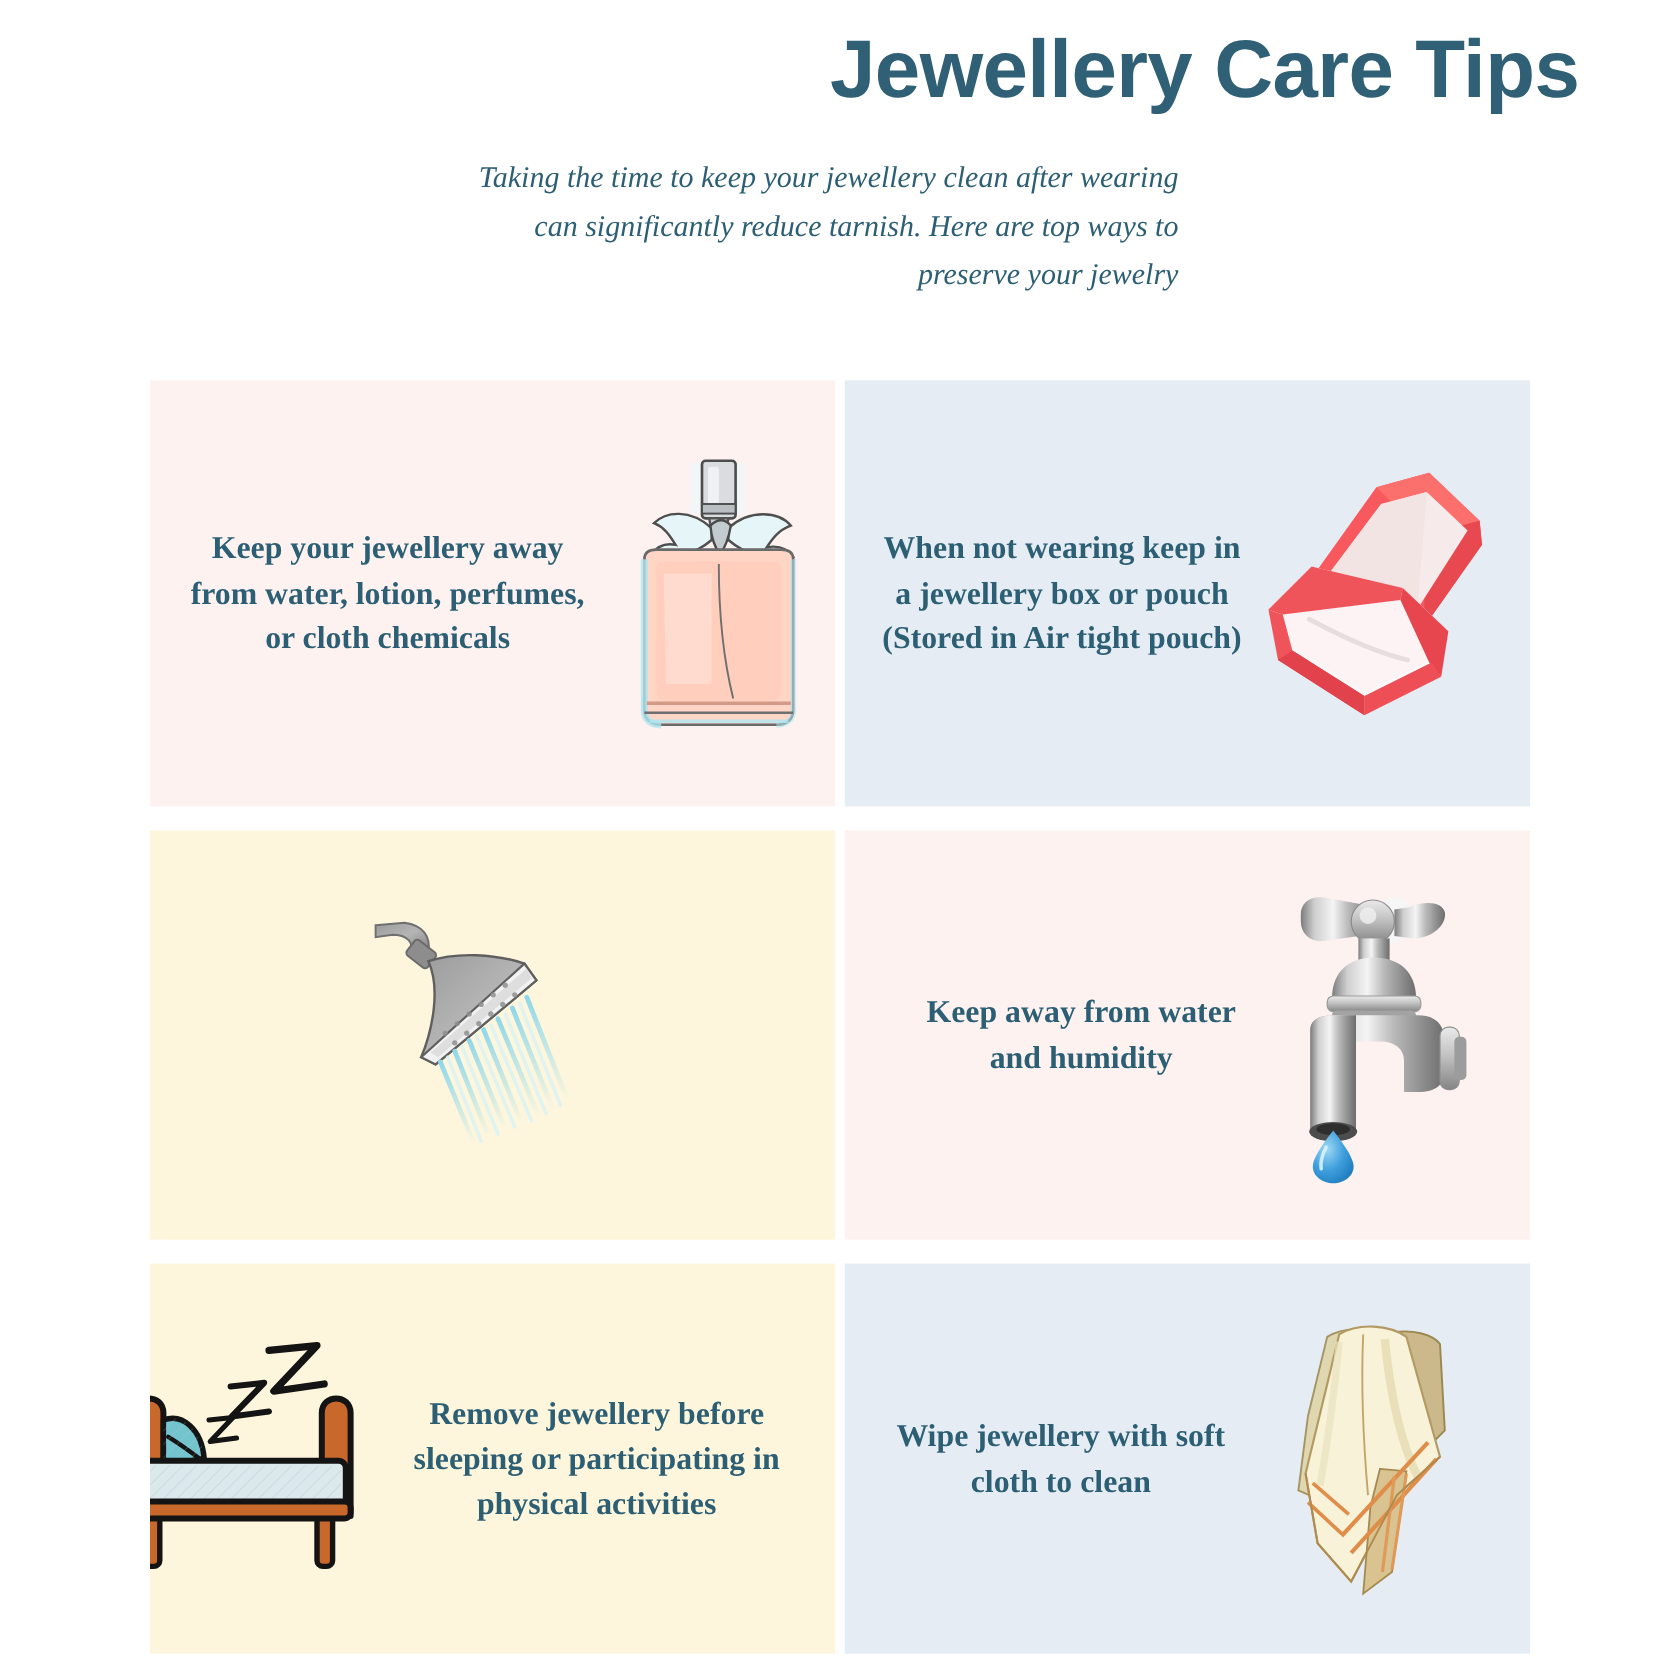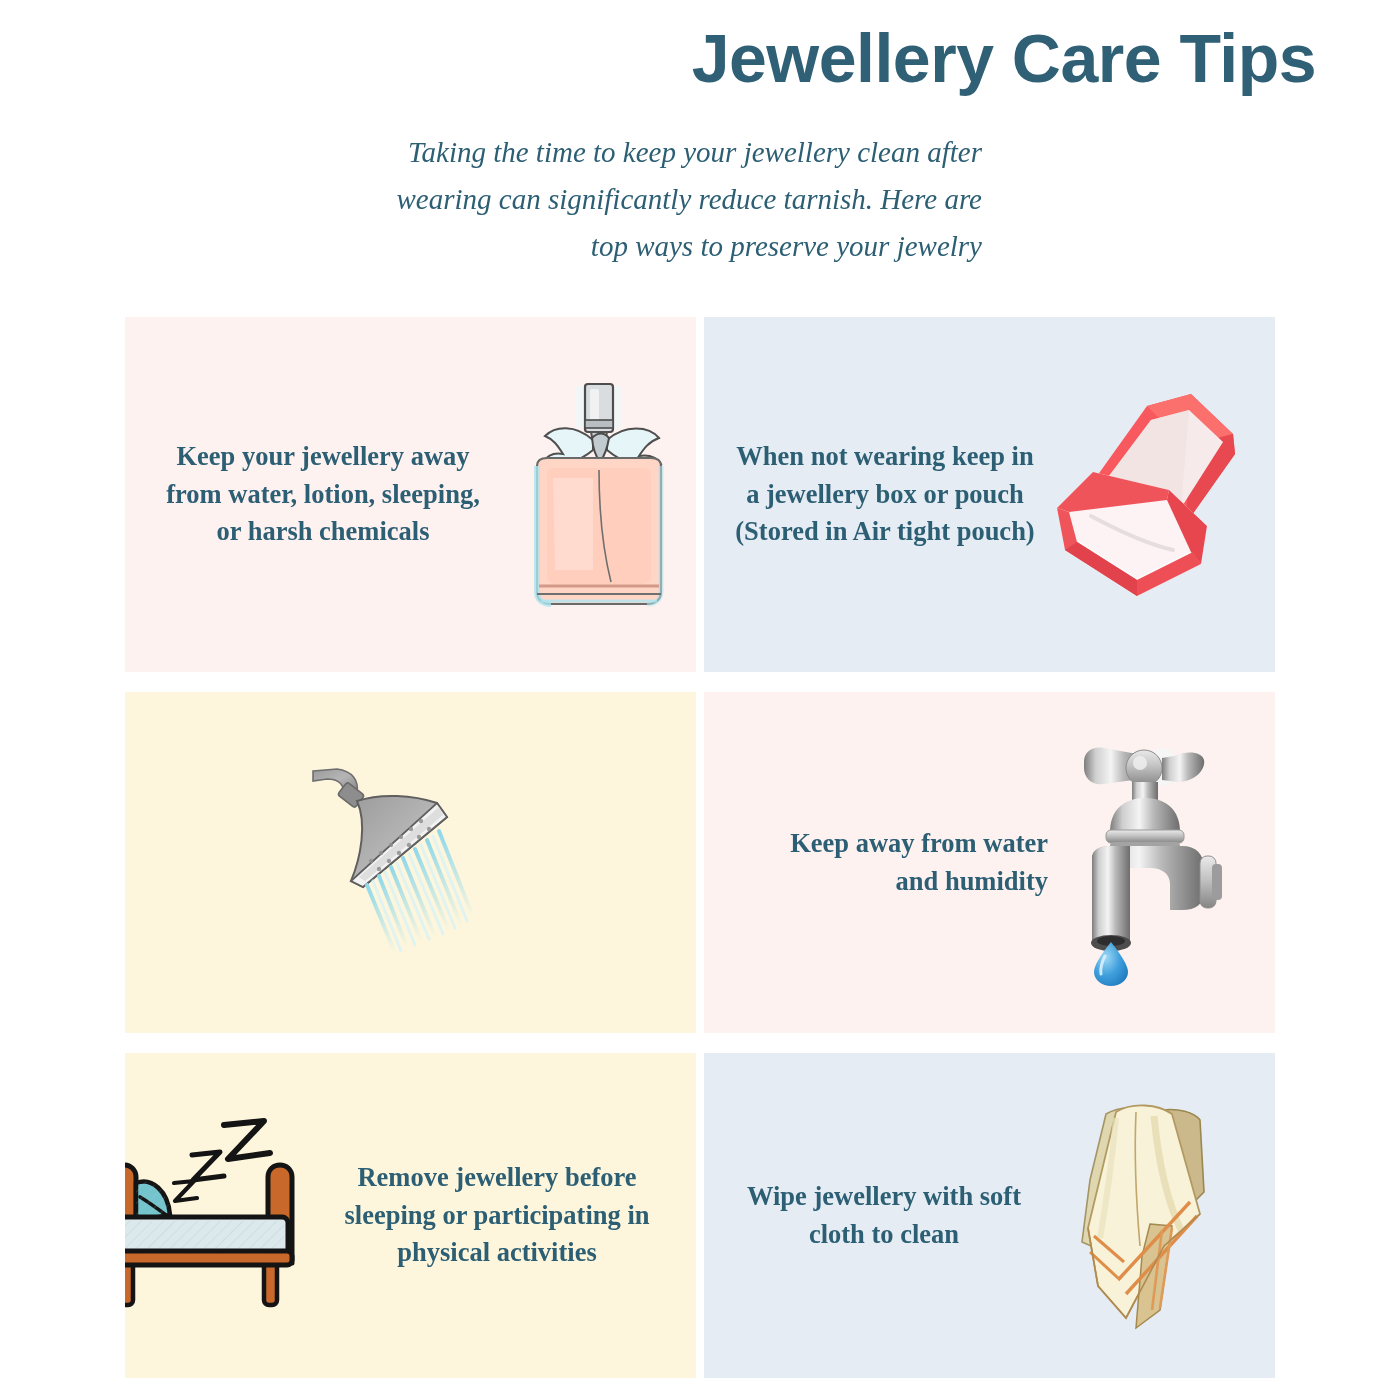--- a/index.html
+++ b/index.html
@@ -46,7 +46,7 @@
     width: 620px;
     font-family: "Liberation Serif", serif;
     font-style: italic;
-    font-size: 29px;
+    font-size: 25px;
     line-height: 1.62;
     color: #2d5f74;
   }

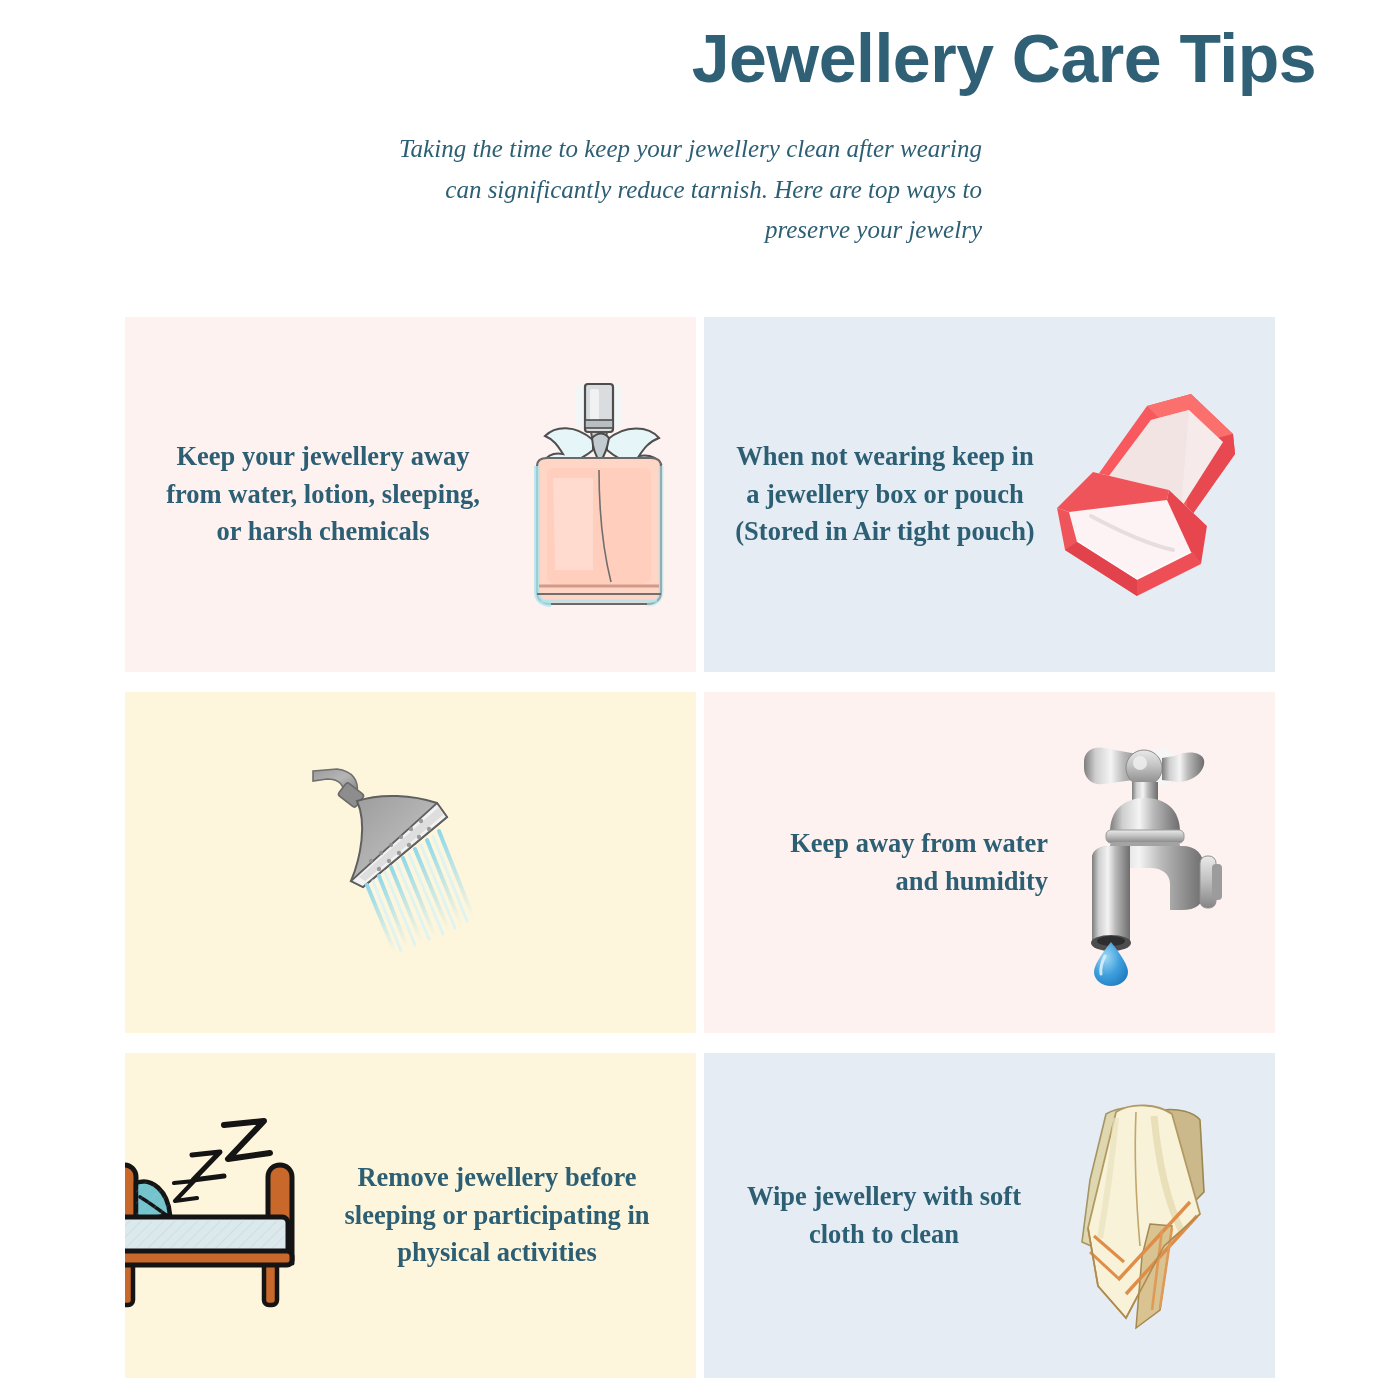--- a/index.html
+++ b/index.html
@@ -130,7 +130,7 @@
   <div class="tips-grid">
 
     <div class="tip-card bg-pink text-left card-1">
-      <div class="tip-text">Keep your jewellery away from water, lotion, sleeping, or harsh chemicals</div>
+      <div class="tip-text">Keep your jewellery away from water, lotion, perfumes, or cloth chemicals</div>
       <div class="tip-art">
         <svg width="190" height="250" viewBox="0 0 190 250" aria-hidden="true">
 

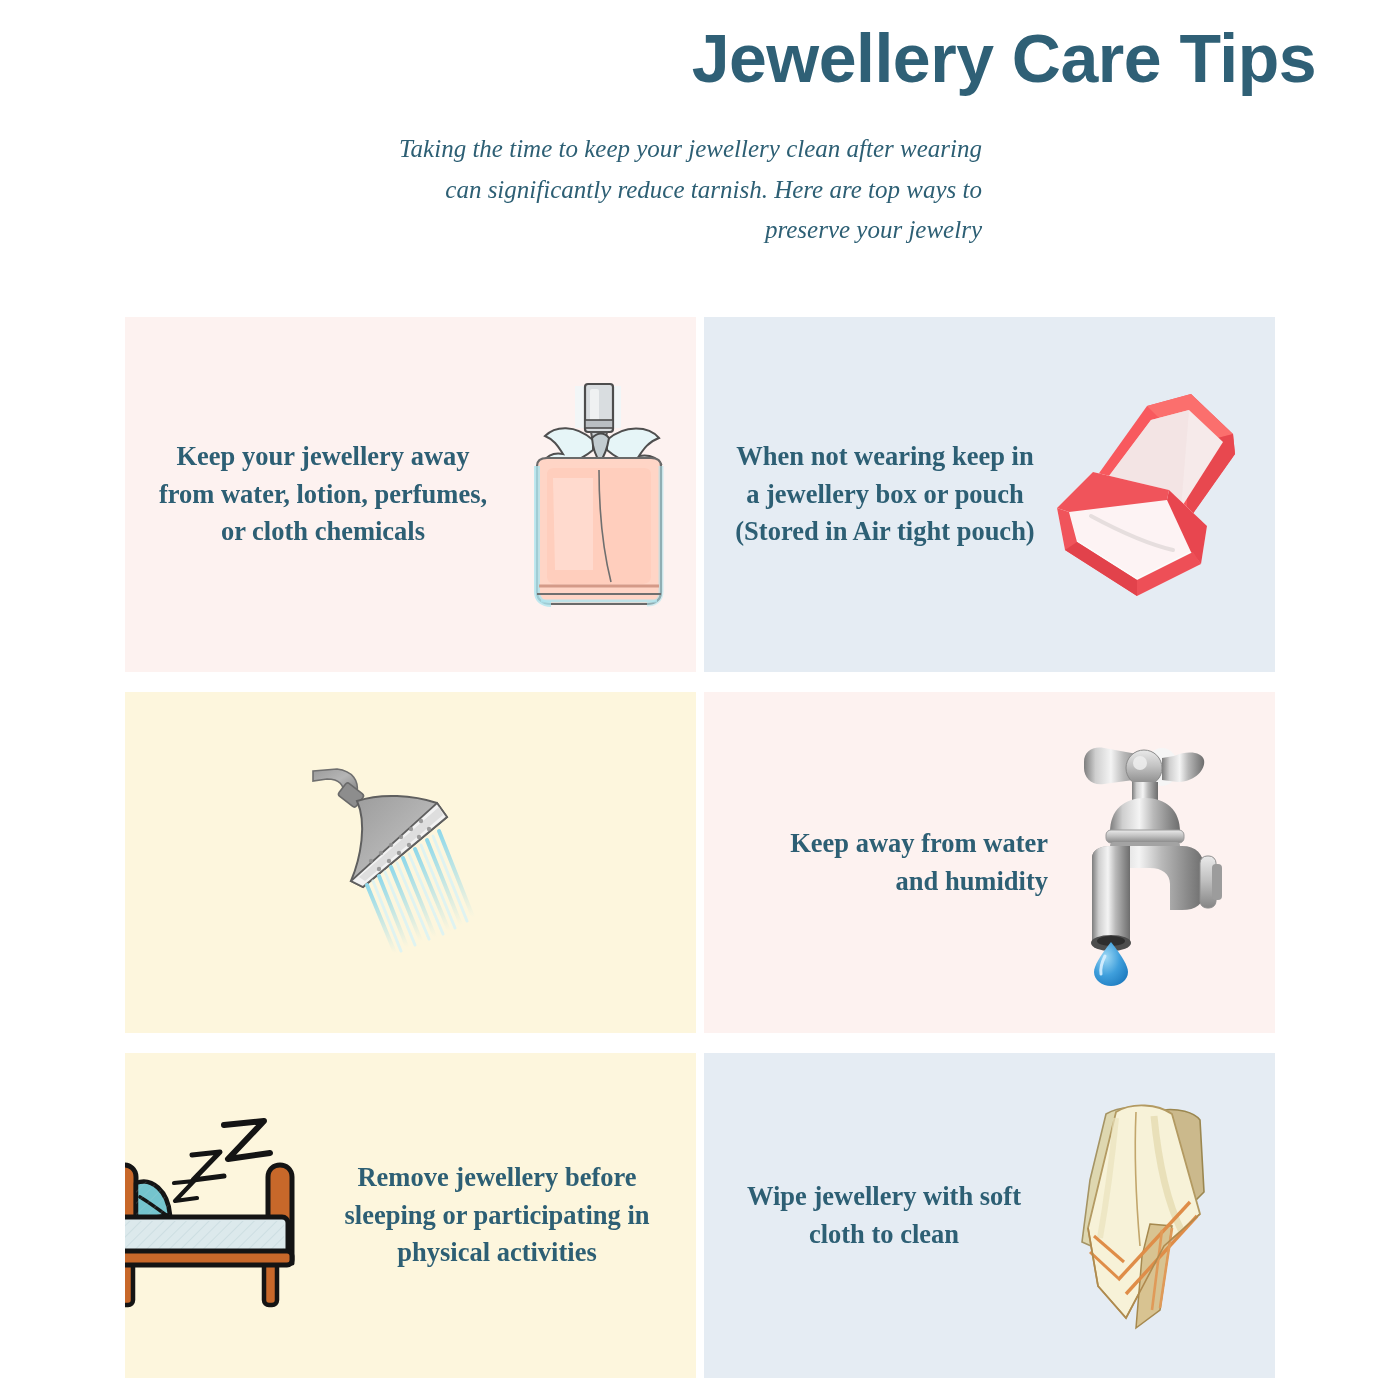--- a/index.html
+++ b/index.html
@@ -108,7 +108,7 @@
   .card-3 .tip-text { flex-basis: 330px; margin-right: 30px; }
   .card-3 .tip-art  { margin-left: 8px; }
 
-  .card-4 .tip-text { flex-basis: 310px; margin-left: 42px; text-align: right; }
+  .card-4 .tip-text { flex-basis: 310px; margin-left: 42px; }
   .card-4 .tip-art  { margin-right: 22px; }
 
   .card-5 .tip-text { flex-basis: 340px; margin-left: 10px; }

